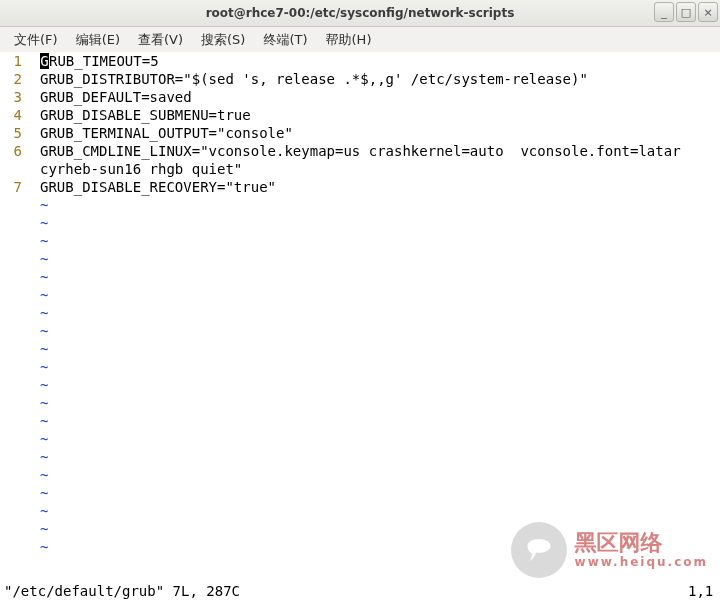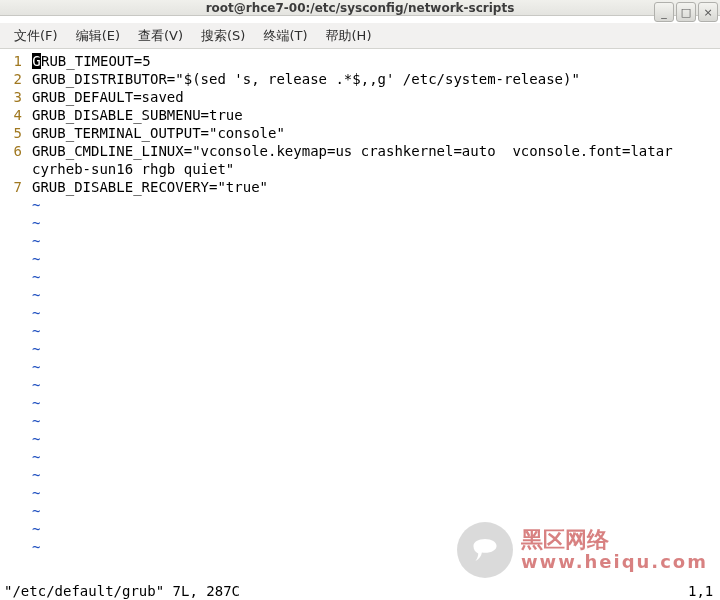--- a/index.html
+++ b/index.html
@@ -13,7 +13,7 @@
     position: relative;
   }
   .titlebar {
-    height: 16px;
+    height: 27px;
     background: linear-gradient(to bottom, #f0f0ec, #e4e4e0);
     border-bottom: 1px solid #c8c8c4;
     display: flex;

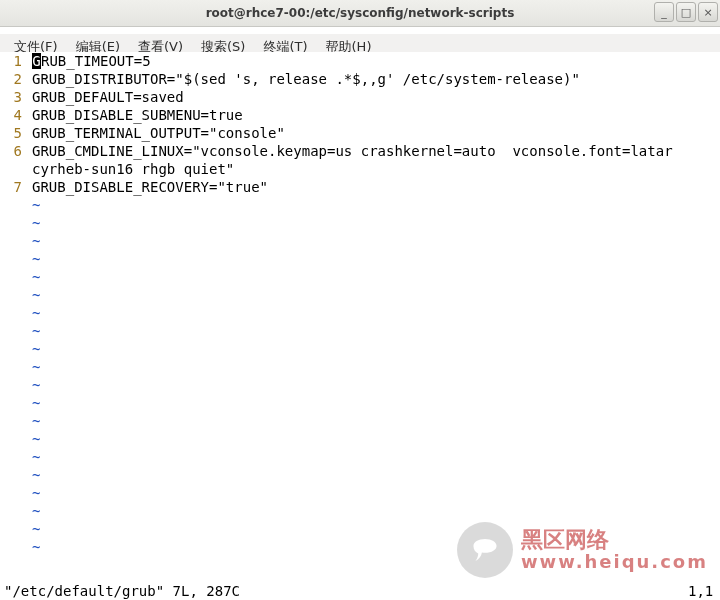--- a/index.html
+++ b/index.html
@@ -42,7 +42,7 @@
     border-bottom: 1px solid #d4d4d0;
     display: flex; align-items: center;
     padding: 0 6px; gap: 2px;
-    font-size: 13px; color: #2e2e2e; margin-top: 7px;
+    font-size: 13px; color: #2e2e2e;
   }
   .menu-item { padding: 3px 8px; cursor: pointer; }
   .editor {

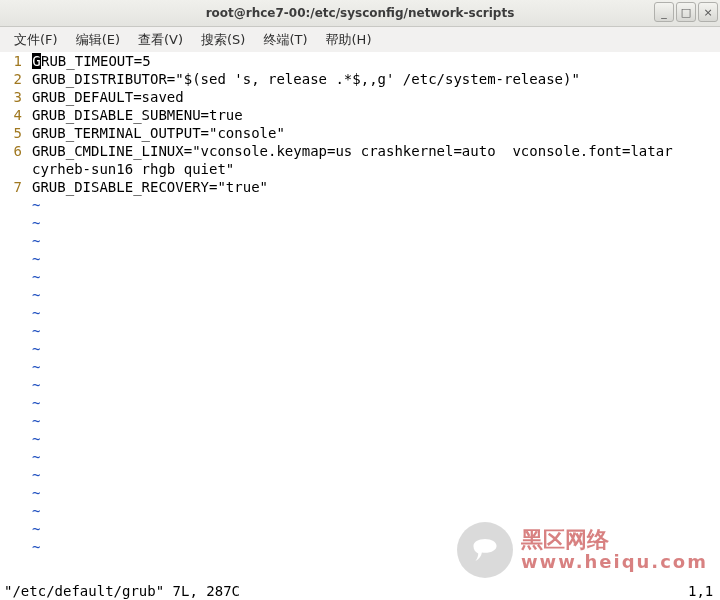--- a/index.html
+++ b/index.html
@@ -59,7 +59,7 @@
     position: absolute; left: 0; top: 0; width: 28px;
     color: #a07820; text-align: right; padding-right: 6px;
   }
-  .code { position: absolute; left: 32px; top: 0; right: 0; }
+  .code { position: absolute; left: 40px; top: 0; right: 0; }
   .code-line { height: 18px; }
   .gutter-line { height: 18px; }
   .cursor-block {

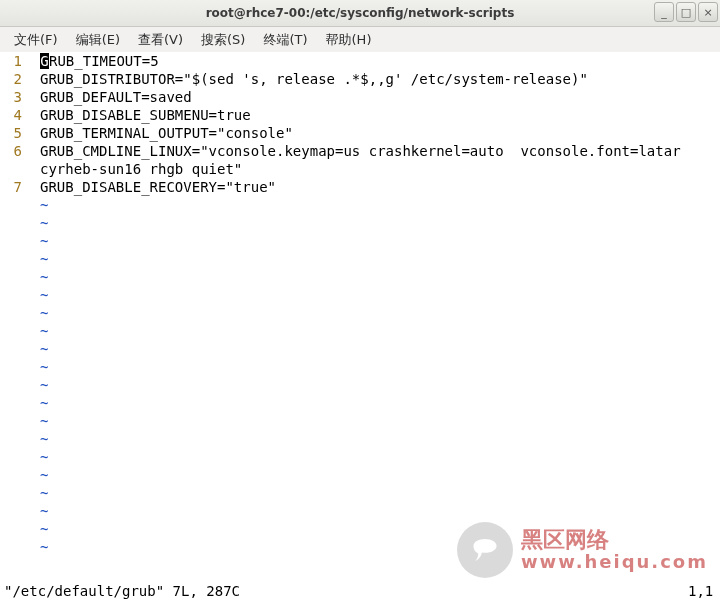--- a/index.html
+++ b/index.html
@@ -90,7 +90,7 @@
   }
   .watermark-logo svg { width: 34px; height: 34px; }
   .watermark-text { color: #b91c1c; font-size: 22px; font-weight: 600; line-height: 1.1; }
-  .watermark-text .row2 { font-size: 18px; letter-spacing: 2px; }
+  .watermark-text .row2 { font-size: 12px; letter-spacing: 2px; }
 </style>
 </head>
 <body>

